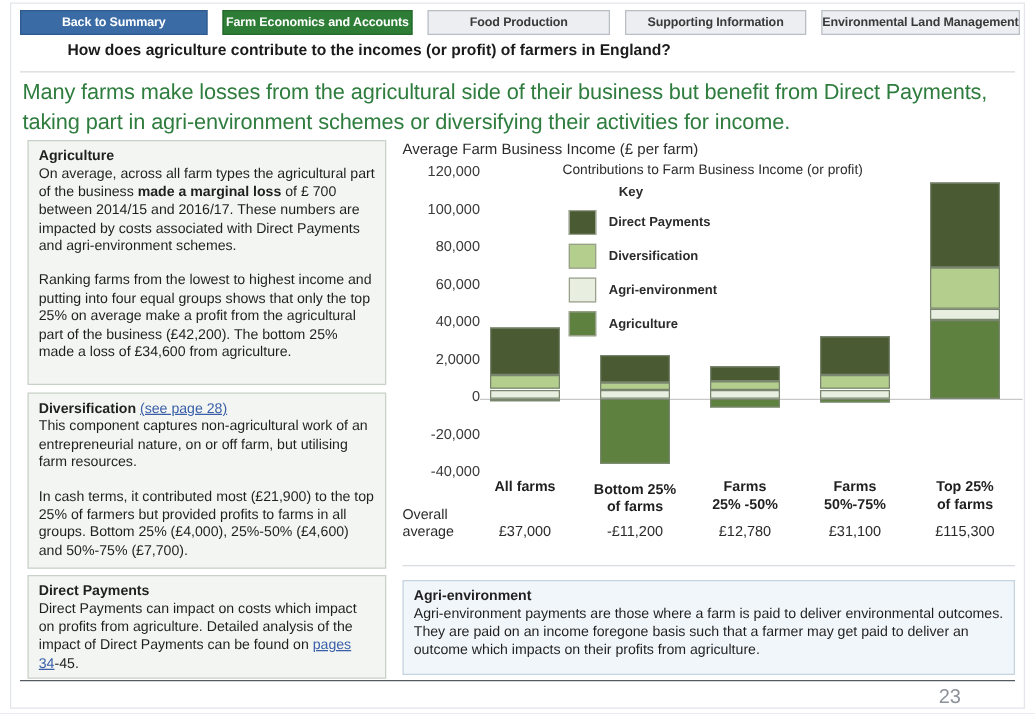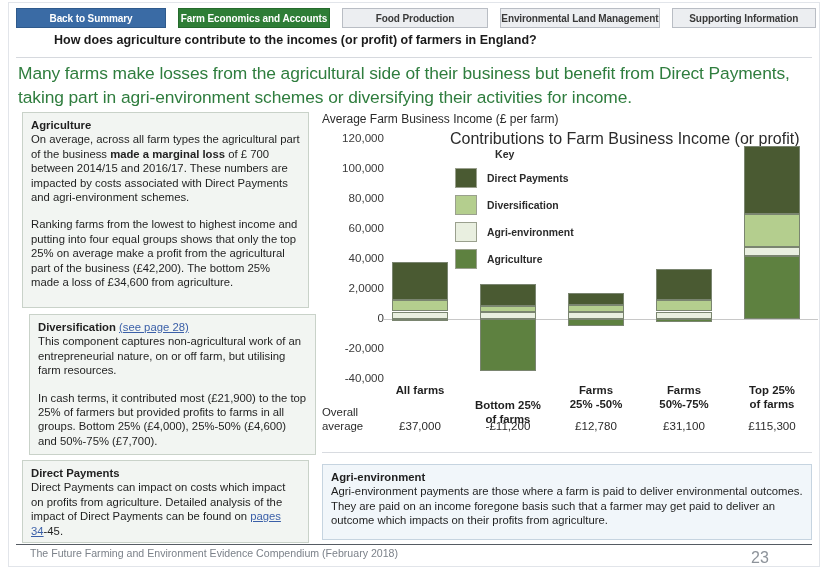--- a/index.html
+++ b/index.html
@@ -277,8 +277,8 @@
     <div class="tab blue t1">Back to Summary</div>
     <div class="tab green t2">Farm Economics and Accounts</div>
     <div class="tab t3">Food Production</div>
+    <div class="tab t5">Supporting Information</div>
     <div class="tab t4">Environmental Land Management</div>
-    <div class="tab t5">Supporting Information</div>
   </div>
 
   <div class="question">How does agriculture contribute to the incomes (or profit) of farmers in England?</div>

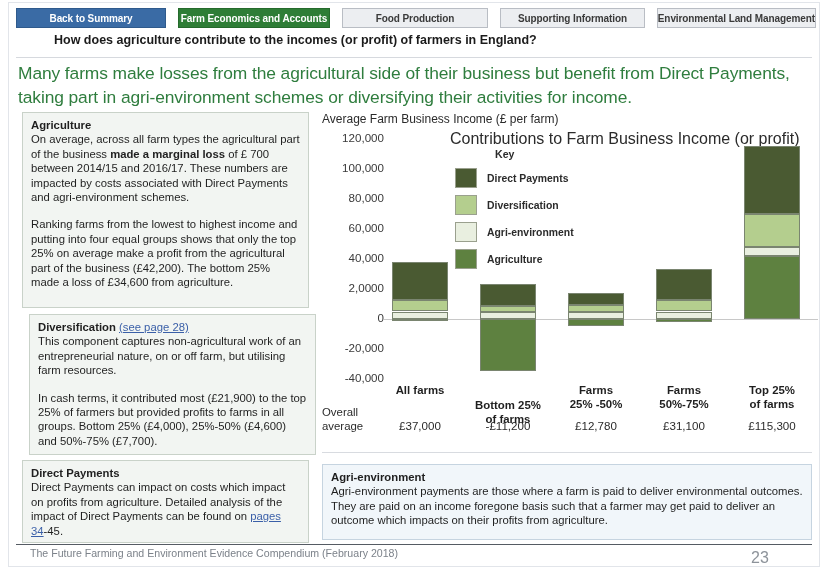--- a/index.html
+++ b/index.html
@@ -144,7 +144,7 @@
     position: absolute;
     left: 128px;
     top: 18px;
-    font-size: 16px;
+    font-size: 11px;
     color: #2b2b2b;
   }
   .key-title {

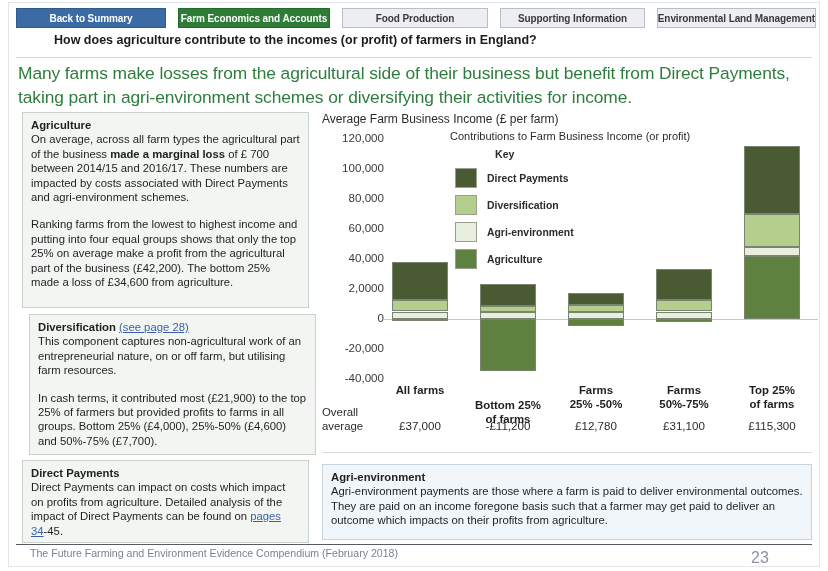--- a/index.html
+++ b/index.html
@@ -117,7 +117,7 @@
   }
 
   #box-agriculture { left: 22px; top: 112px; width: 287px; height: 196px; }
-  #box-diversification { left: 22px; top: 314px; width: 287px; height: 141px; margin-left: 7px; }
+  #box-diversification { left: 22px; top: 314px; width: 287px; height: 141px; }
   #box-direct-payments { left: 22px; top: 460px; width: 287px; height: 83px; }
   #box-agri-env {
     left: 322px; top: 464px; width: 490px; height: 76px;

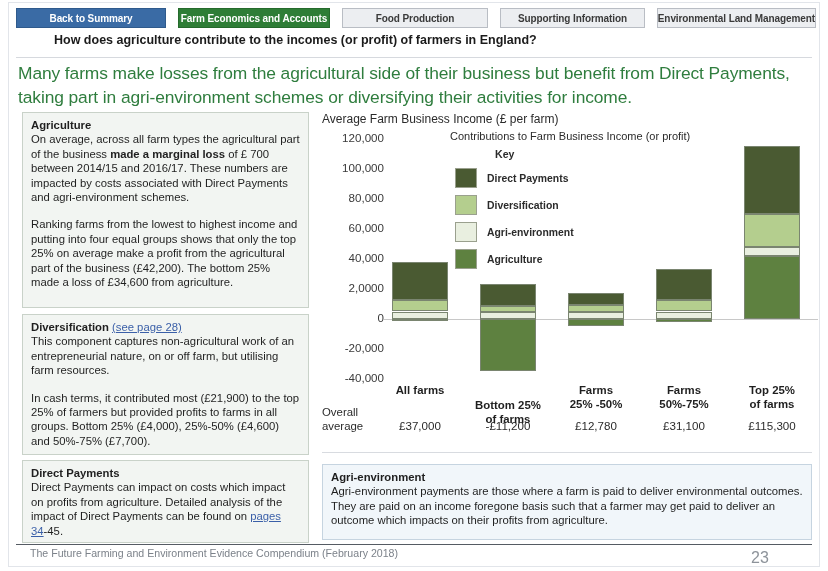--- a/index.html
+++ b/index.html
@@ -382,7 +382,7 @@
 
   <div id="cat-host">
       <div class="cat-label" style="left: 372px; top: 383px;"><span>All farms</span></div>
-      <div class="cat-label" style="left: 460px; top: 398px;"><span>Bottom 25%</span><br><span>of farms</span></div>
+      <div class="cat-label" style="left: 460px; top: 385px;"><span>Bottom 25%</span><br><span>of farms</span></div>
       <div class="cat-label" style="left: 548px; top: 383px;"><span>Farms</span><br><span>25% -50%</span></div>
       <div class="cat-label" style="left: 636px; top: 383px;"><span>Farms</span><br><span>50%-75%</span></div>
       <div class="cat-label" style="left: 724px; top: 383px;"><span>Top 25%</span><br><span>of farms</span></div>

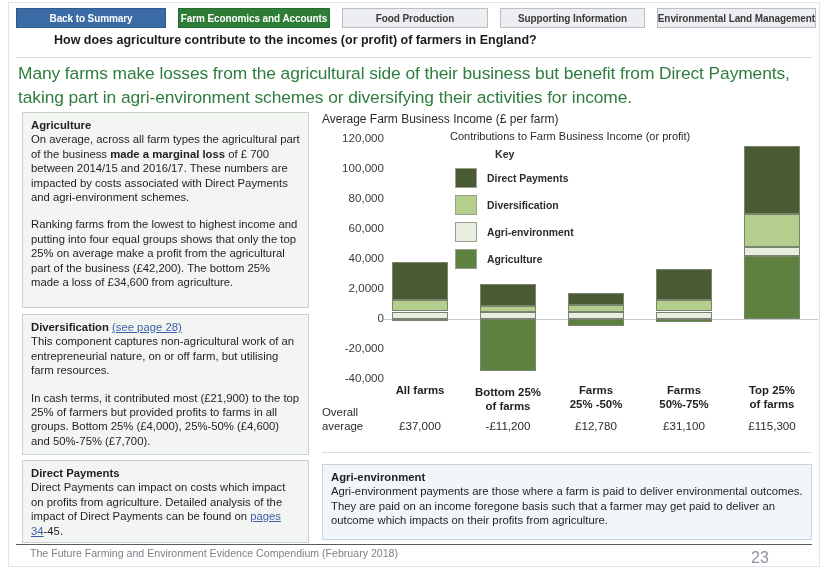--- a/index.html
+++ b/index.html
@@ -398,7 +398,6 @@
   <div class="sep-line"></div>
 
   <div class="footer-rule"></div>
-  <div class="footer-text">The Future Farming and Environment Evidence Compendium (February 2018)</div>
   <div class="footer-page">23</div>
 </div>
 

